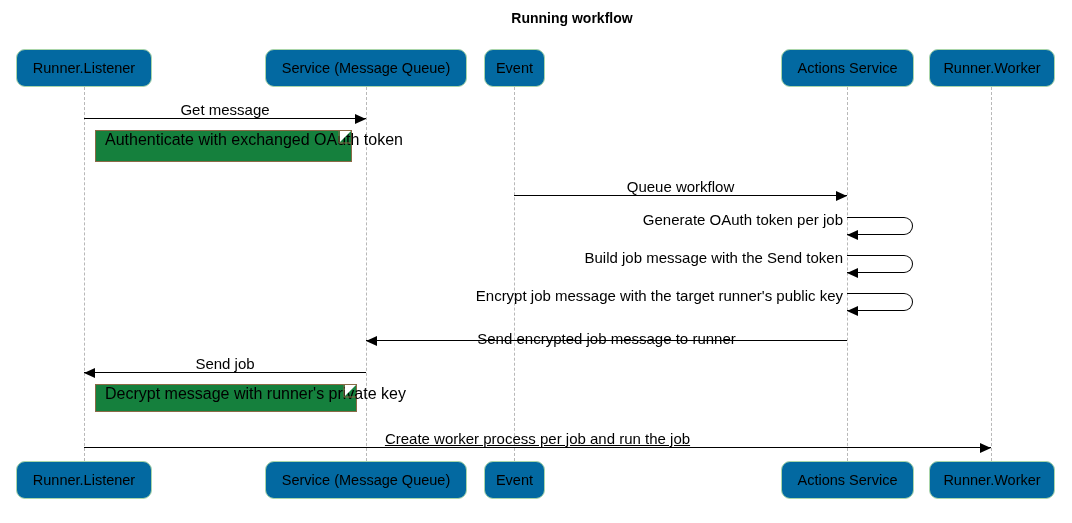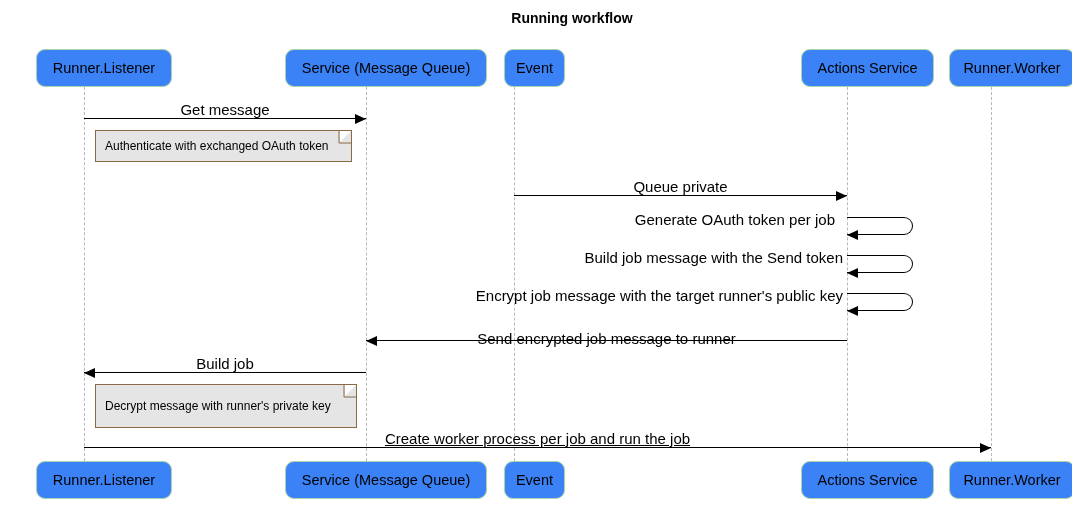--- a/index.html
+++ b/index.html
@@ -29,7 +29,7 @@
   .participant {
     position: absolute;
     box-sizing: border-box;
-    background: #3b82f6;
+    background: #0369a1;
     border: 1px solid #a9d5a9;
     border-radius: 9px;
     color: #000000;
@@ -39,7 +39,6 @@
     justify-content: center;
     white-space: nowrap;
     height: 38px;
-    margin-left: 20px;
   }
   .lifeline {
     position: absolute;

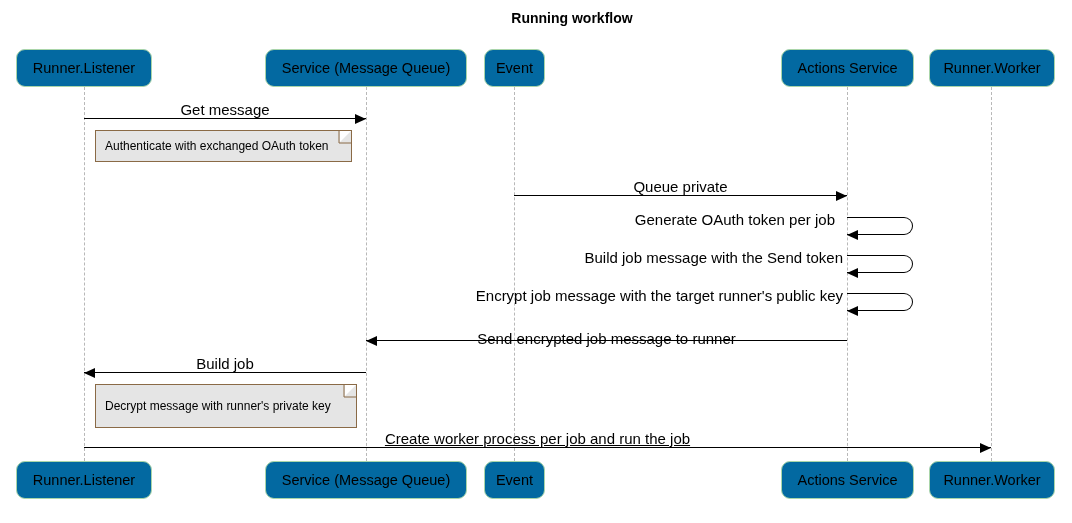--- a/index.html
+++ b/index.html
@@ -85,12 +85,11 @@
   .note {
     position: absolute;
     box-sizing: border-box;
-    background: #e5e5e5;
+    background: #15803d;
     border: 1px solid #8a6a46;
     color: #000000;
-    font-size: 12px;
+    font-size: 16px;
     display: flex;
-    align-items: center;
     padding-left: 9px;
     white-space: nowrap;
   }

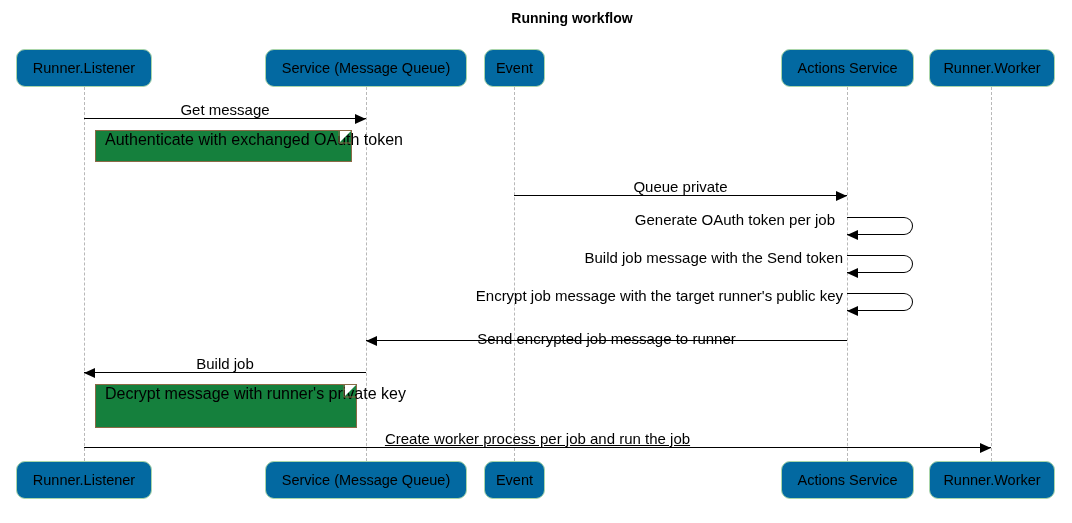--- a/index.html
+++ b/index.html
@@ -158,7 +158,7 @@
       <div class="msg-label center" style="left: 84px; width: 282px; top: 101px;">Get message</div>
       <div class="msg-line" style="left: 514px; top: 195px; width: 333px;"></div>
       <div class="arrowhead right" style="top: 190.5px; left: 836px;"></div>
-      <div class="msg-label center" style="left: 514px; width: 333px; top: 178px;">Queue private</div>
+      <div class="msg-label center" style="left: 514px; width: 333px; top: 178px;">Queue workflow</div>
       <div class="selfloop" style="left: 847px; top: 217px; width: 66px; height: 18px;"></div>
       <div class="arrowhead left" style="left: 847px; top: 230px;"></div>
       <div class="msg-label right" style="right: 237px; top: 211px;">Generate OAuth token per job</div>

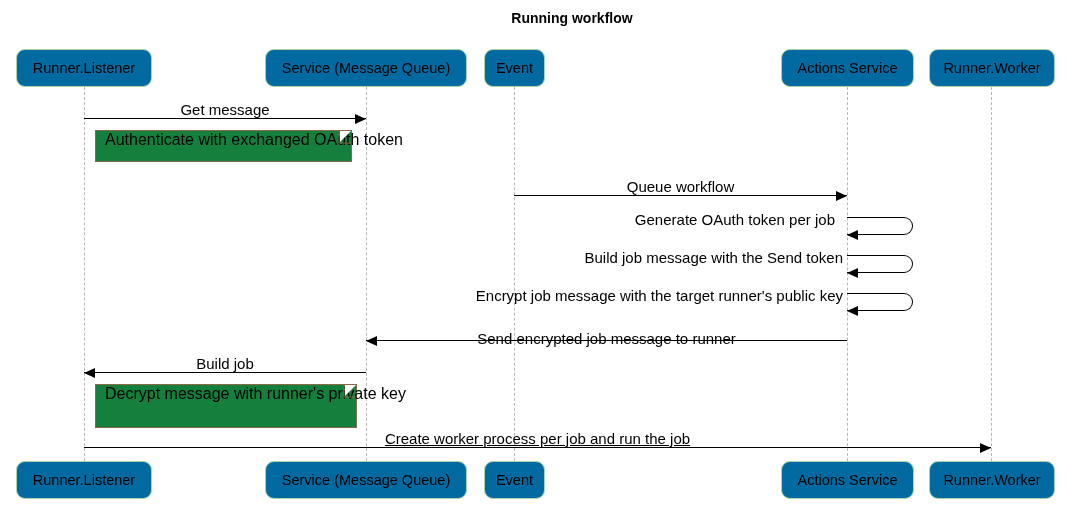--- a/index.html
+++ b/index.html
@@ -161,7 +161,7 @@
       <div class="msg-label center" style="left: 514px; width: 333px; top: 178px;">Queue workflow</div>
       <div class="selfloop" style="left: 847px; top: 217px; width: 66px; height: 18px;"></div>
       <div class="arrowhead left" style="left: 847px; top: 230px;"></div>
-      <div class="msg-label right" style="right: 237px; top: 211px;">Generate OAuth token per job</div>
+      <div class="msg-label right" style="right: 229px; top: 211px;">Generate OAuth token per job</div>
       <div class="selfloop" style="left: 847px; top: 255px; width: 66px; height: 18px;"></div>
       <div class="arrowhead left" style="left: 847px; top: 268px;"></div>
       <div class="msg-label right" style="right: 229px; top: 249px;">Build job message with the Send token</div>

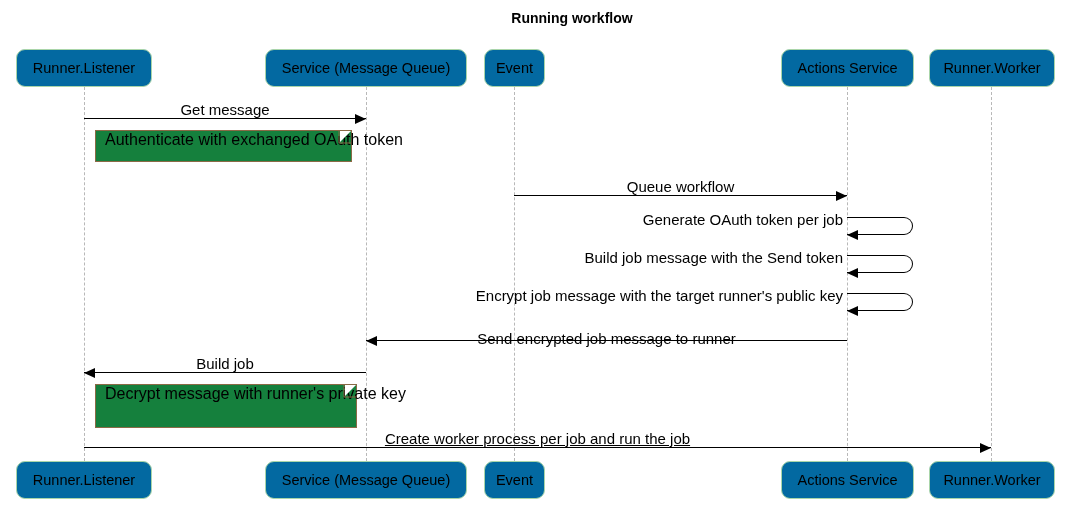--- a/index.html
+++ b/index.html
@@ -173,7 +173,7 @@
       <div class="msg-label center" style="left: 366px; width: 481px; top: 323px; margin-top: 7px;">Send encrypted job message to runner</div>
       <div class="msg-line" style="left: 84px; top: 372px; width: 282px;"></div>
       <div class="arrowhead left" style="top: 367.5px; left: 84px;"></div>
-      <div class="msg-label center" style="left: 84px; width: 282px; top: 355px;">Build job</div>
+      <div class="msg-label center" style="left: 84px; width: 282px; top: 355px;">Send job</div>
       <div class="msg-line" style="left: 84px; top: 447px; width: 907px;"></div>
       <div class="arrowhead right" style="top: 442.5px; left: 980px;"></div>
       <div class="msg-label center" style="left: 84px; width: 907px; top: 430px; text-decoration: underline;">Create worker process per job and run the job</div>

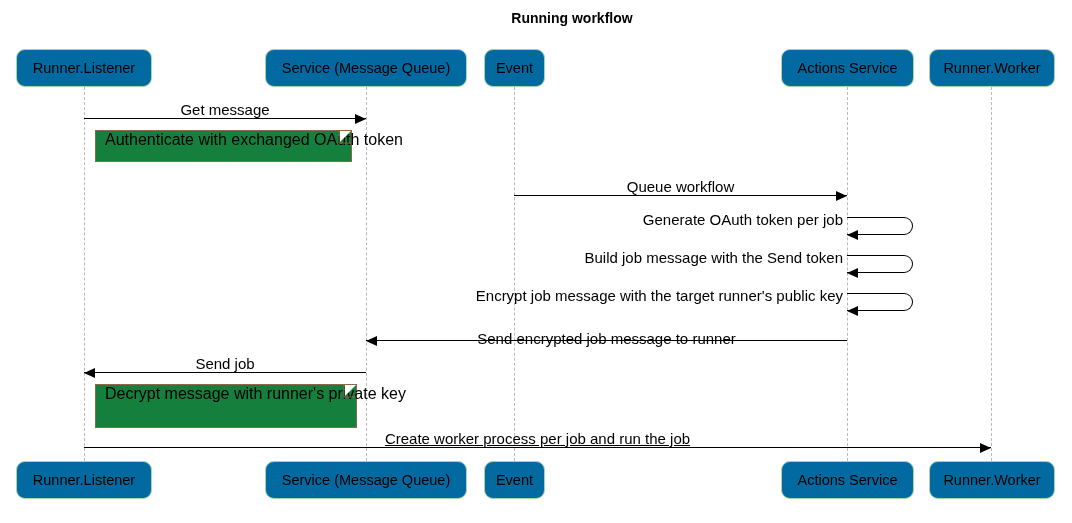--- a/index.html
+++ b/index.html
@@ -184,7 +184,7 @@
           <path d="M 3 0 L 3 12 L 15 12" fill="none" stroke="#8a6a46" stroke-width="1"></path>
         </svg>
       </div>
-      <div class="note" style="left: 95px; top: 384px; width: 262px; height: 44px;">
+      <div class="note" style="left: 95px; top: 384px; width: 262px; height: 28px;">
         <span>Decrypt message with runner's private key</span>
         <div class="note-fold"></div>
         <svg class="note-fold-edge" viewBox="0 0 15 15">

